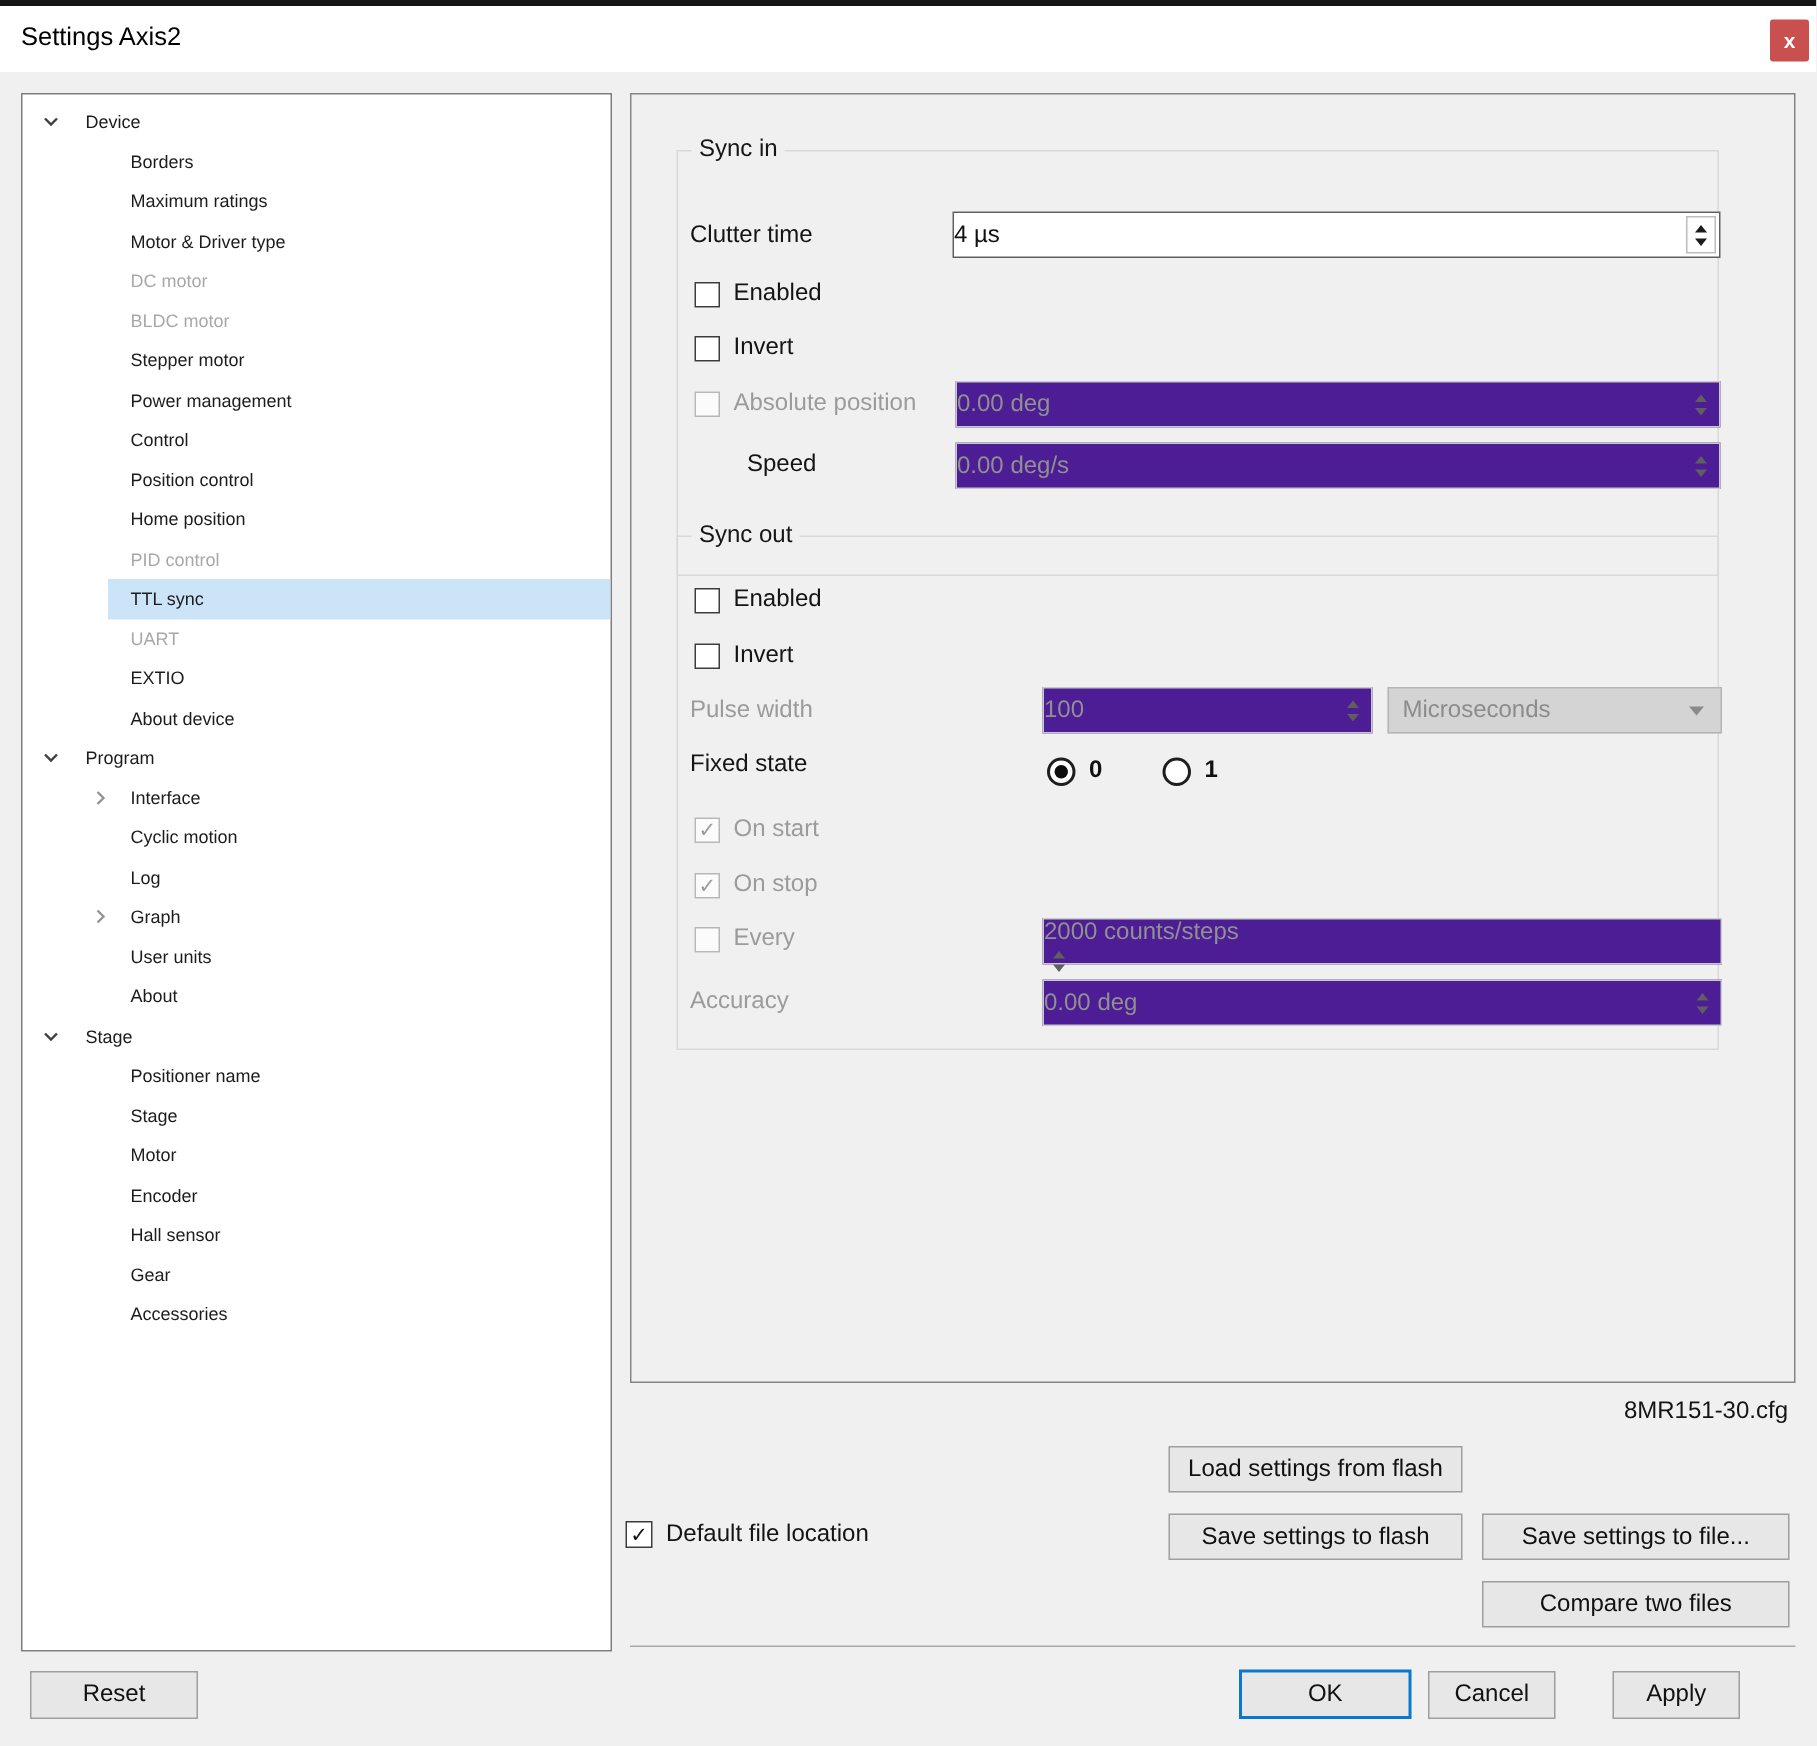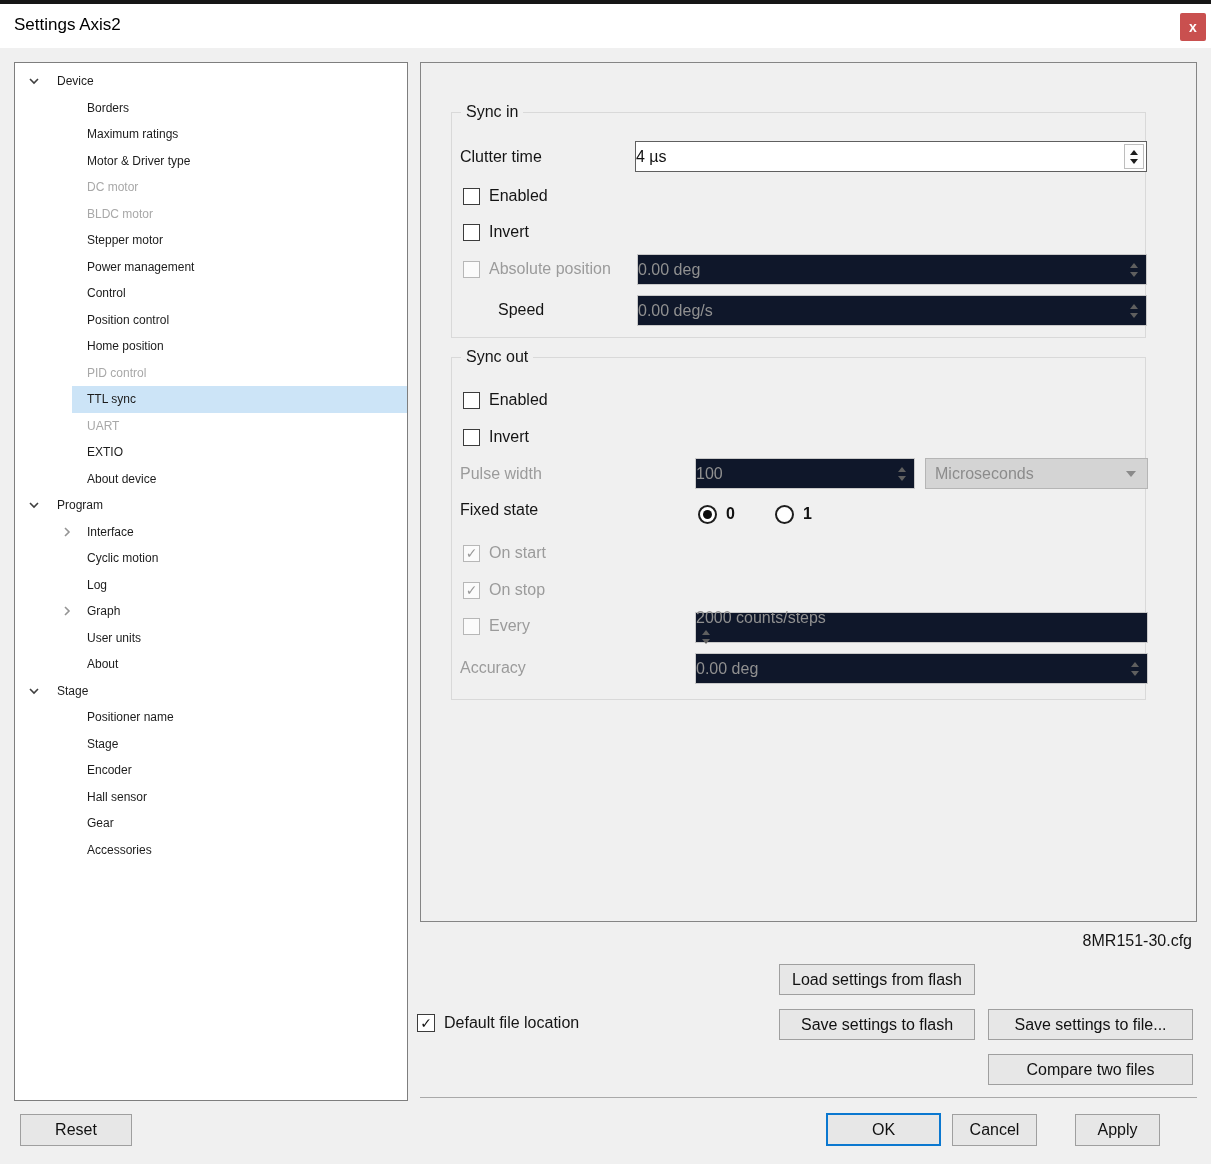--- a/index.html
+++ b/index.html
@@ -203,7 +203,7 @@
 
   <div class="right-panel">
 
-    <div class="group" style="left:30px; top:49px; width:695px; height:226px;">
+    <div class="group" style="left:30px; top:37px; width:695px; height:284px;">
       <span class="group-legend">Sync in</span>
     </div>
 

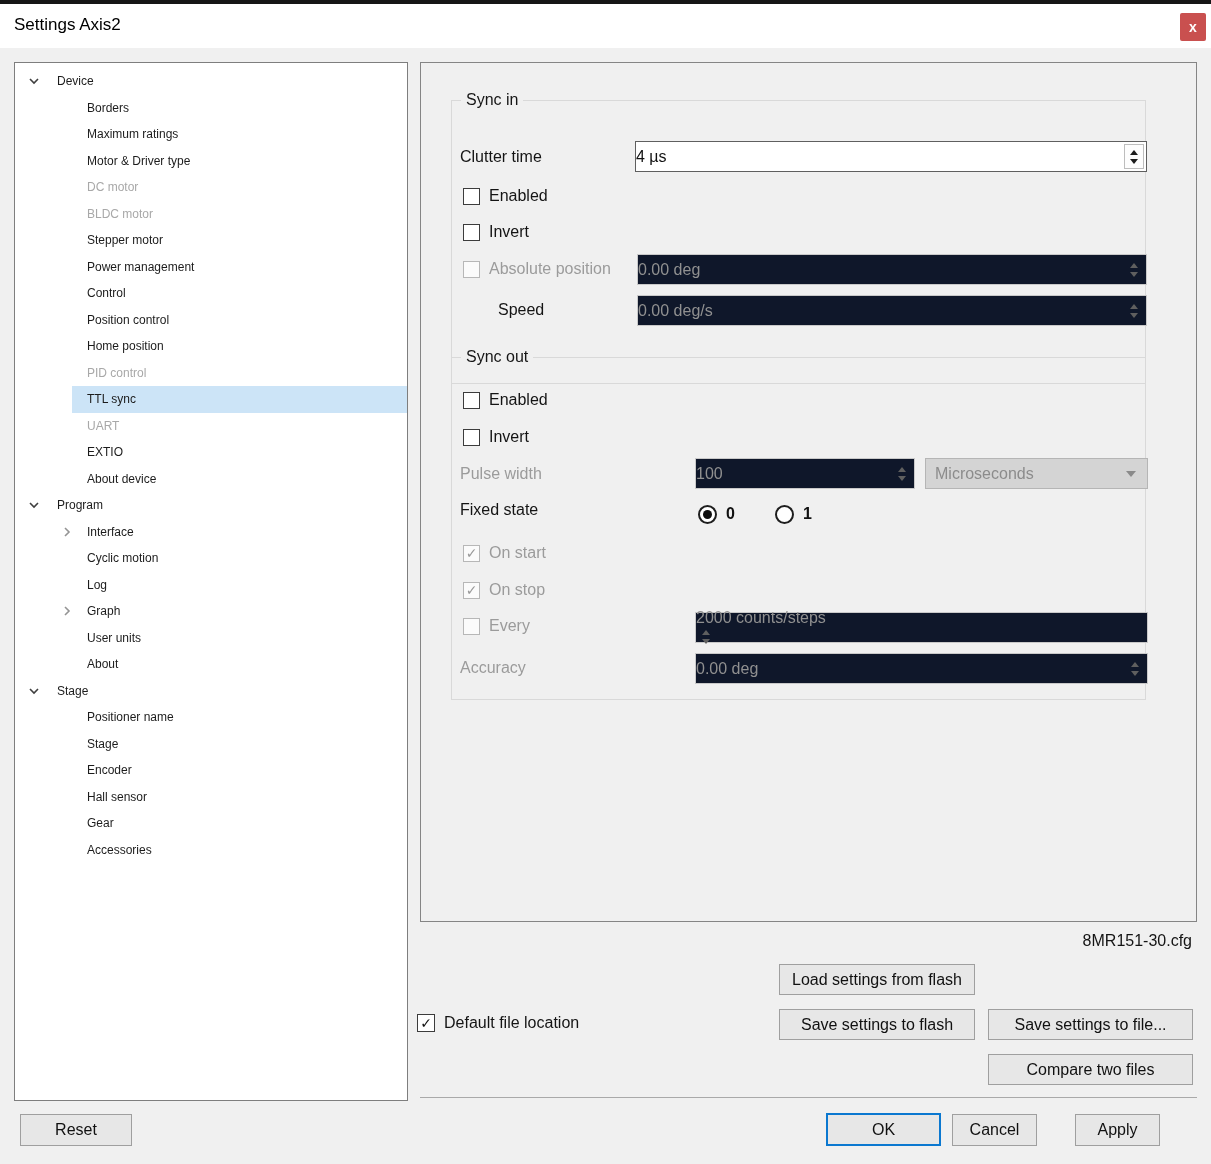--- a/index.html
+++ b/index.html
@@ -40,7 +40,7 @@
   .spin .btns { width:20px; margin:2px 2px 2px 0; display:flex; flex-direction:column; align-items:center; justify-content:center; gap:4px; border:1px solid #bdbdbd; background:#fdfdfd; }
   .spin .up { width:0; height:0; border-left:4px solid transparent; border-right:4px solid transparent; border-bottom:5px solid #1c1c1c; }
   .spin .dn { width:0; height:0; border-left:4px solid transparent; border-right:4px solid transparent; border-top:5px solid #1c1c1c; }
-  .spin.disabled { background:#0f172a; border-color:#c9c9c9;justify-content:center; }
+  .spin.disabled { background:#4c1d95; border-color:#c9c9c9; }
   .spin.disabled .val { color:#909090; }
   .spin.disabled .btns { border-color:transparent; background:transparent; }
   .spin.disabled .up { border-bottom-color:#5f5f5f; }

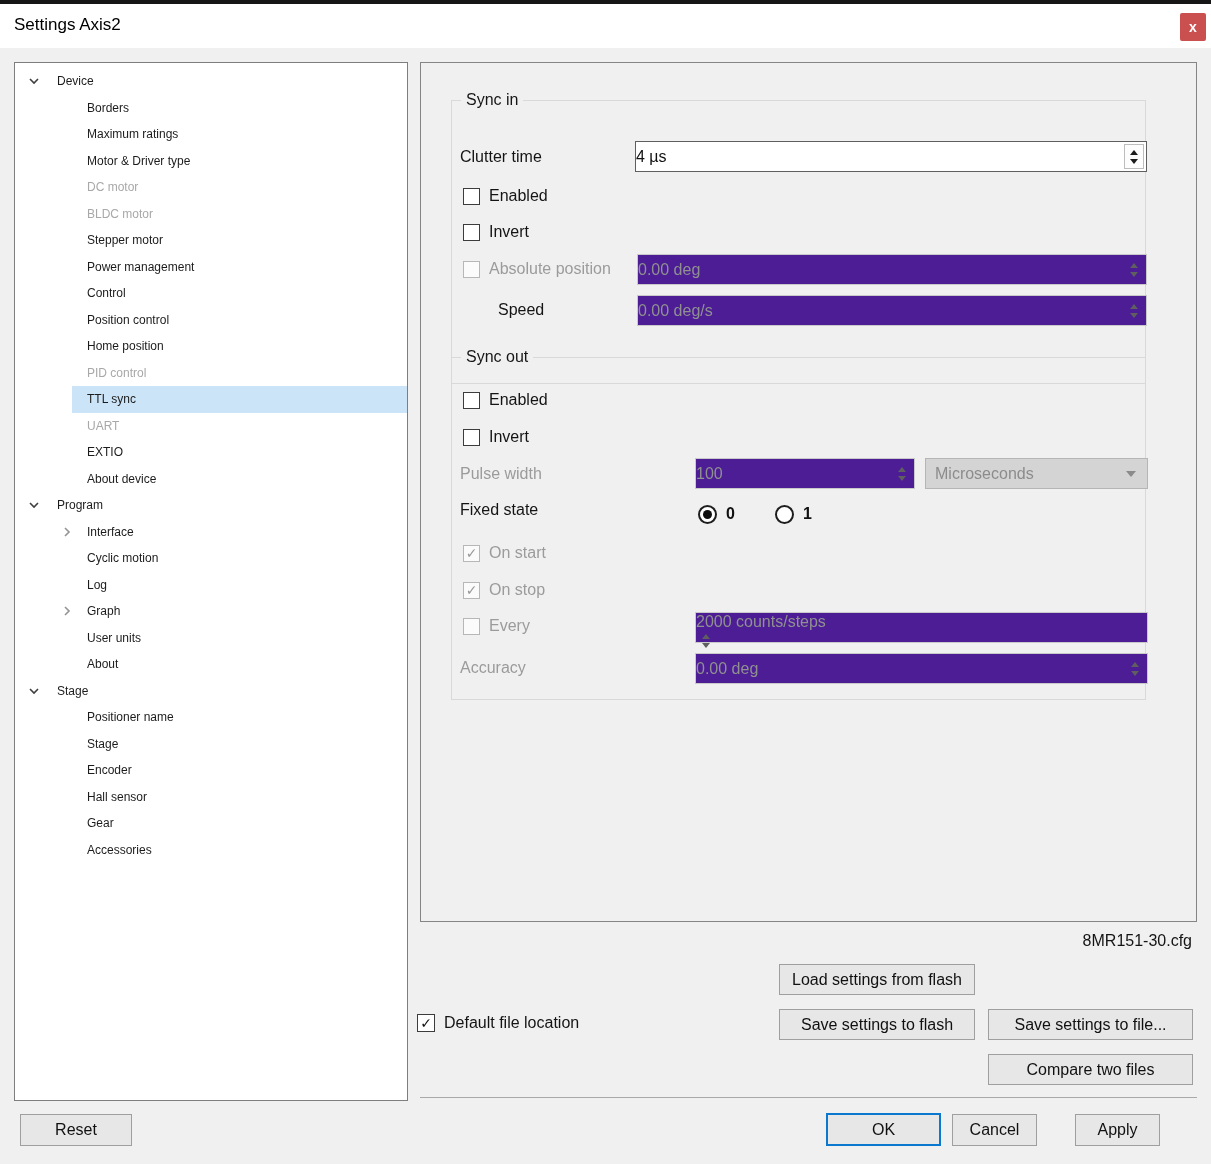--- a/index.html
+++ b/index.html
@@ -188,6 +188,9 @@
         <span class="t-label">Stage</span>
       </div>
       <div class="tree-row child">
+        <span class="t-label">Motor</span>
+      </div>
+      <div class="tree-row child">
         <span class="t-label">Encoder</span>
       </div>
       <div class="tree-row child">

